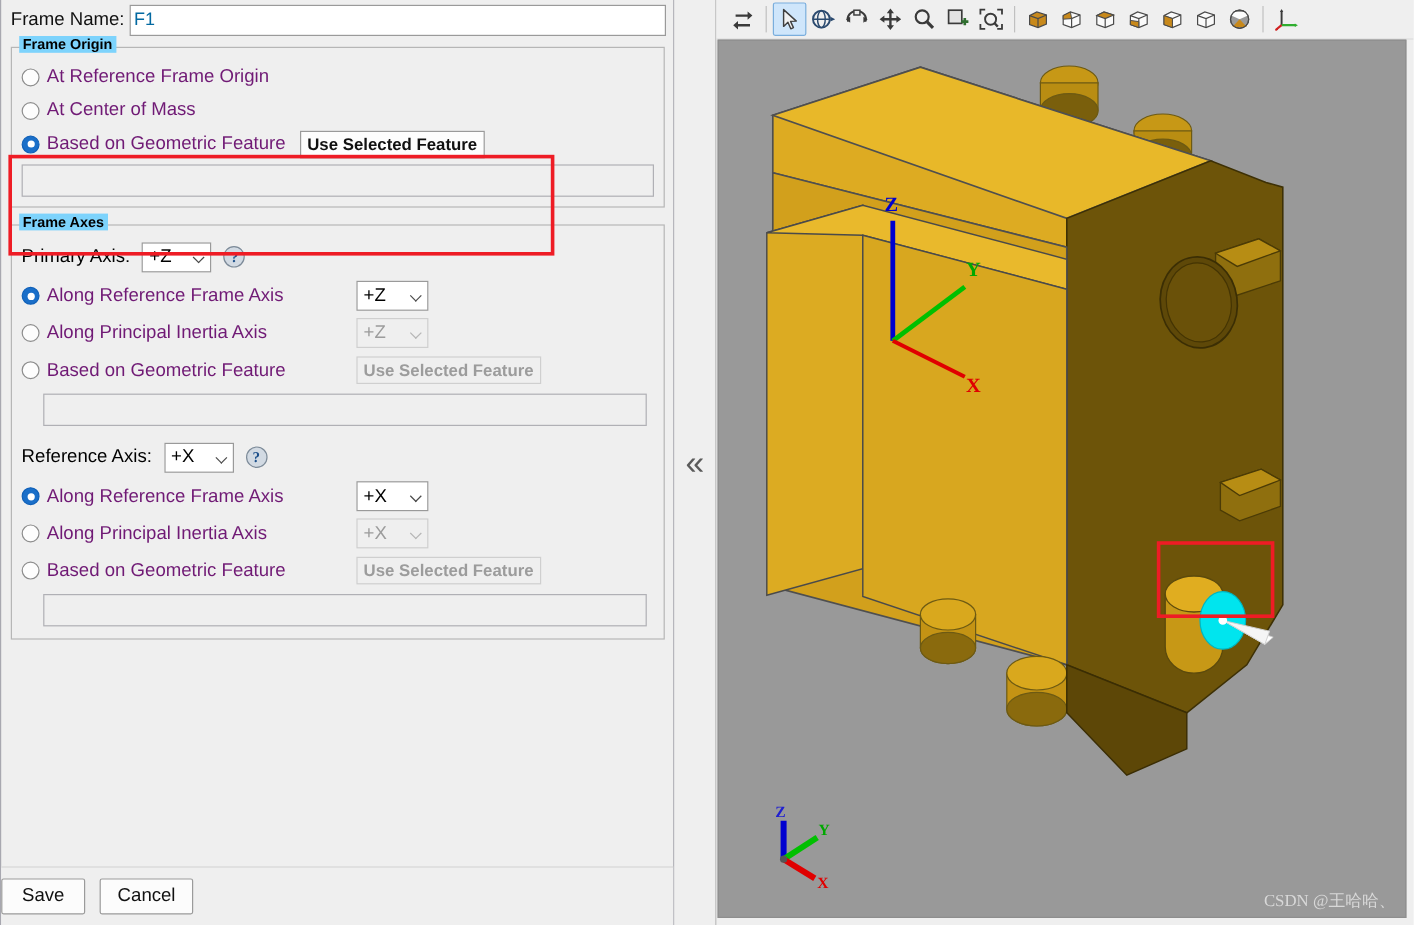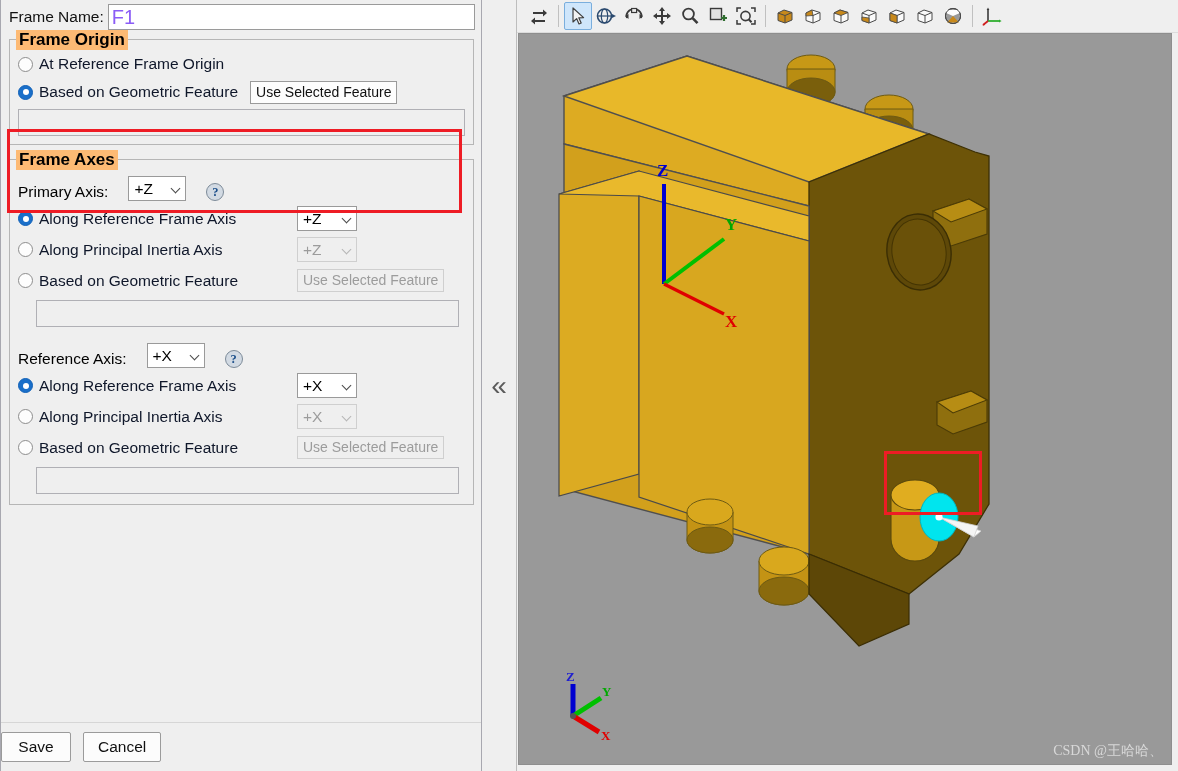--- a/index.html
+++ b/index.html
@@ -29,7 +29,7 @@
   
   #left-panel {
     position: relative;
-    width: 482px;
+    width: 562px;
     height: 771px;
     background: #efefef;
     box-sizing: border-box;

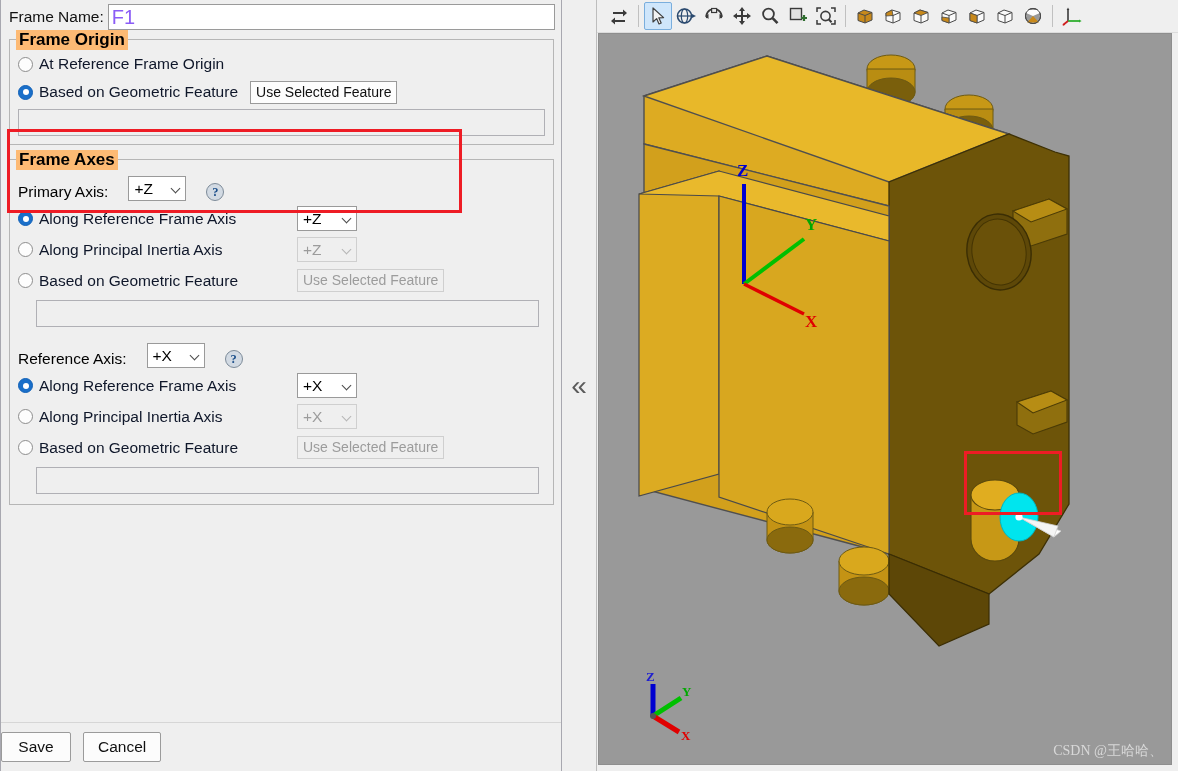--- a/index.html
+++ b/index.html
@@ -65,8 +65,8 @@
     border: 1px solid #9a9a9a;
     box-sizing: border-box;
     font-family: "Liberation Sans", sans-serif;
-    font-size: 20px;
-    color: #8b5cf6;
+    font-size: 15px;
+    color: #0369a1;
     padding: 0 3px;
     outline: none;
   }

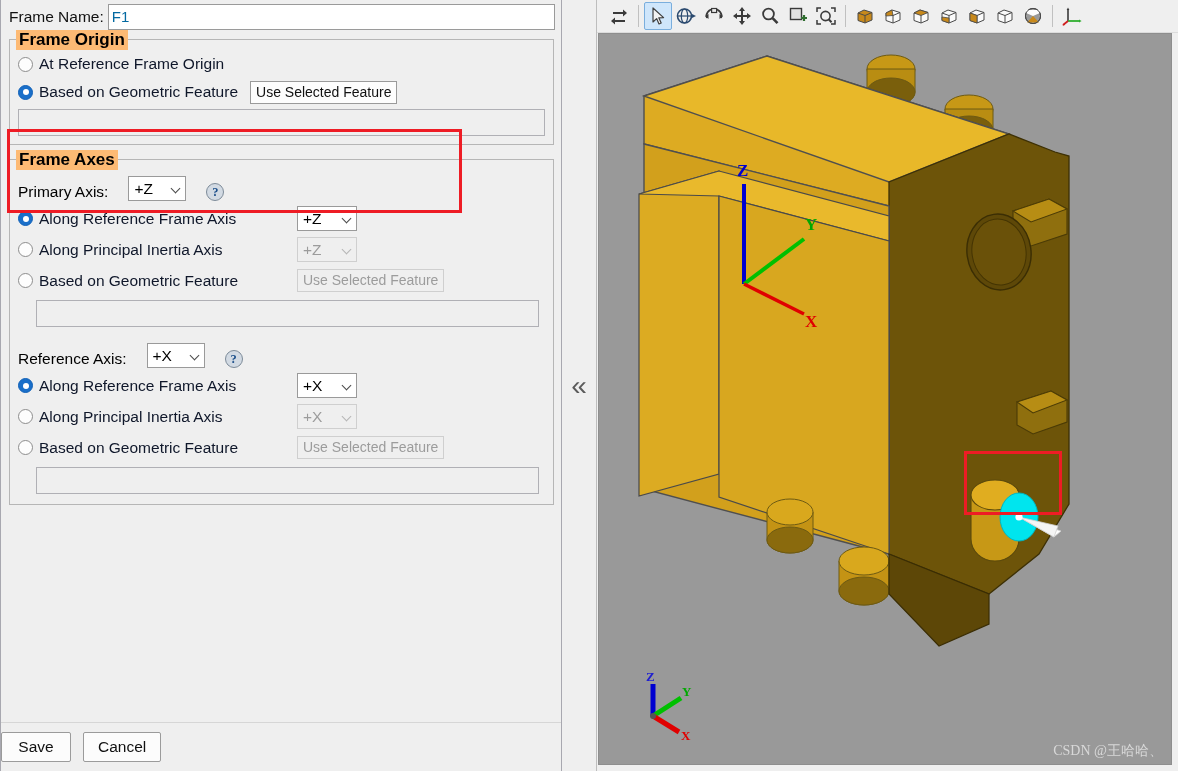--- a/index.html
+++ b/index.html
@@ -83,10 +83,10 @@
     position: absolute;
     top: -10px;
     left: 6px;
-    background: #fdba74;
+    background: #7dd3fc;
     padding: 0 3px;
     font-weight: bold;
-    font-size: 17px;
+    font-size: 12px;
     color: #000;
     white-space: nowrap;
   }

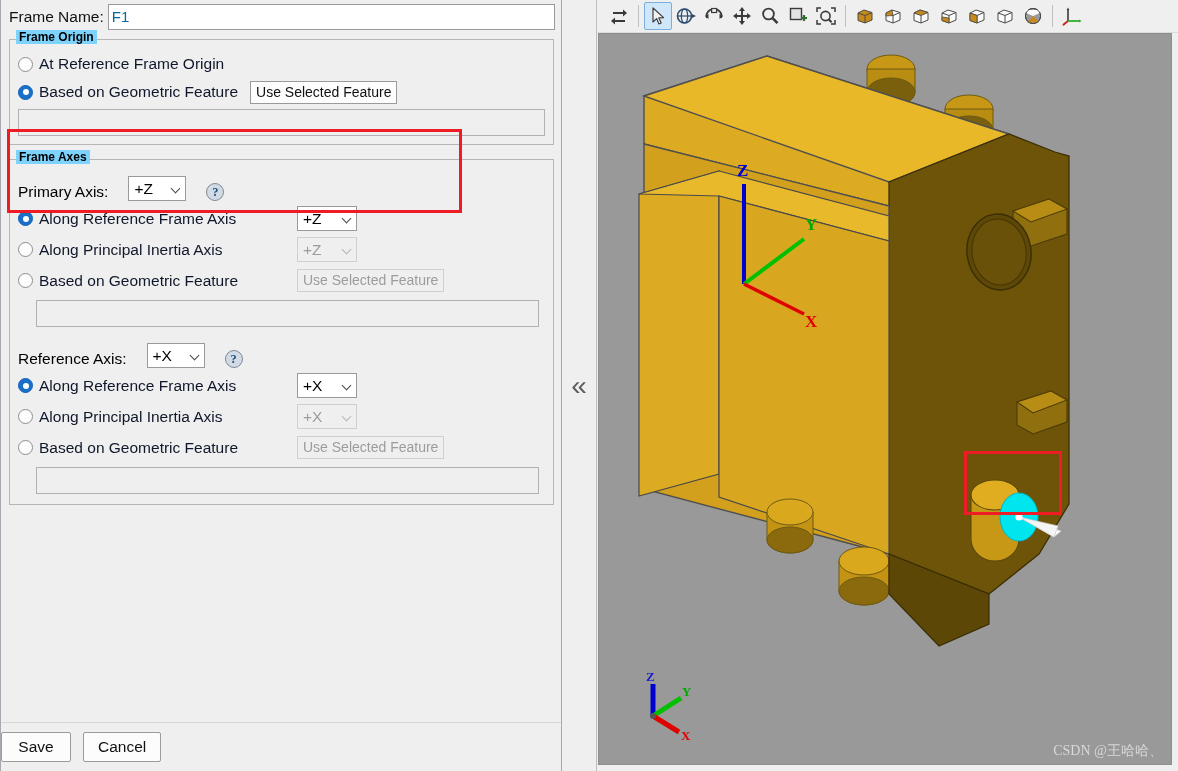--- a/index.html
+++ b/index.html
@@ -121,7 +121,7 @@
   }
   .radio-label {
     font-size: 15.5px;
-    color: #0f172a;
+    color: #701a75;
     white-space: nowrap;
   }
 

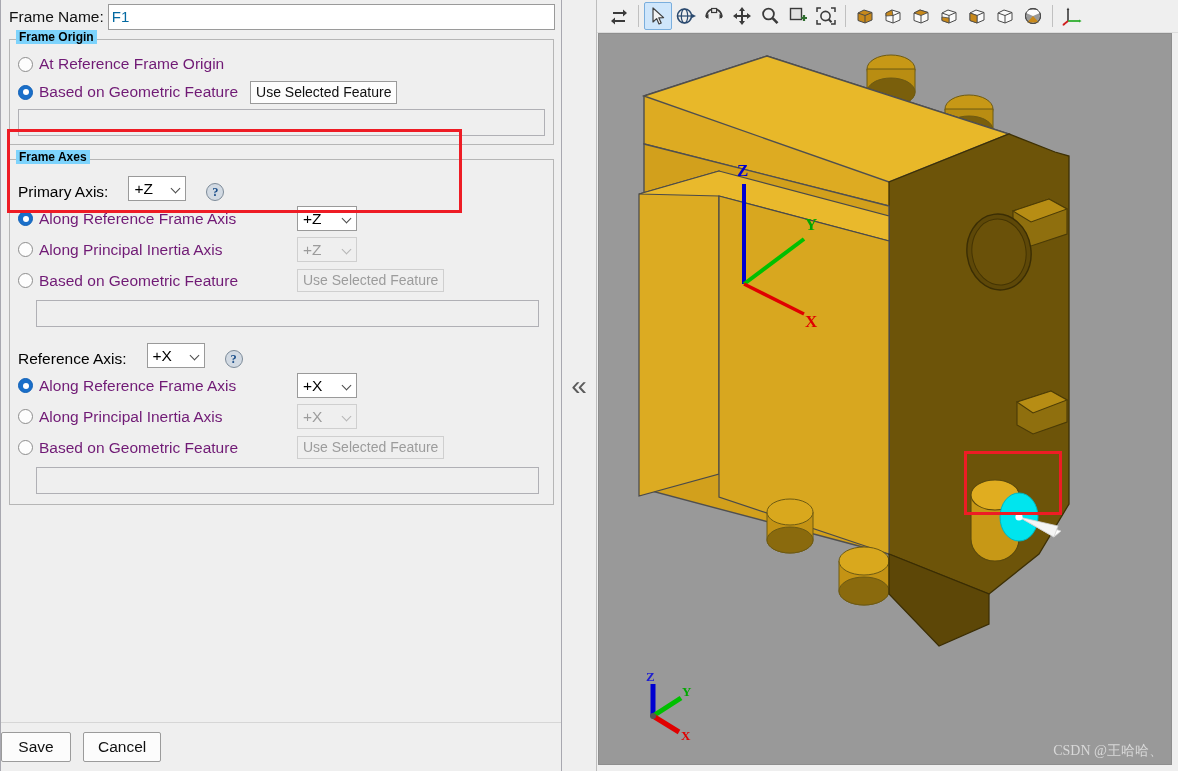--- a/index.html
+++ b/index.html
@@ -392,6 +392,10 @@
           <span class="radio-label">At Reference Frame Origin</span>
         </div>
 
+        <div class="radio-row">
+          <span class="radio"></span>
+          <span class="radio-label">At Center of Mass</span>
+        </div>
 
         <div class="radio-row">
           <span class="radio checked"></span>

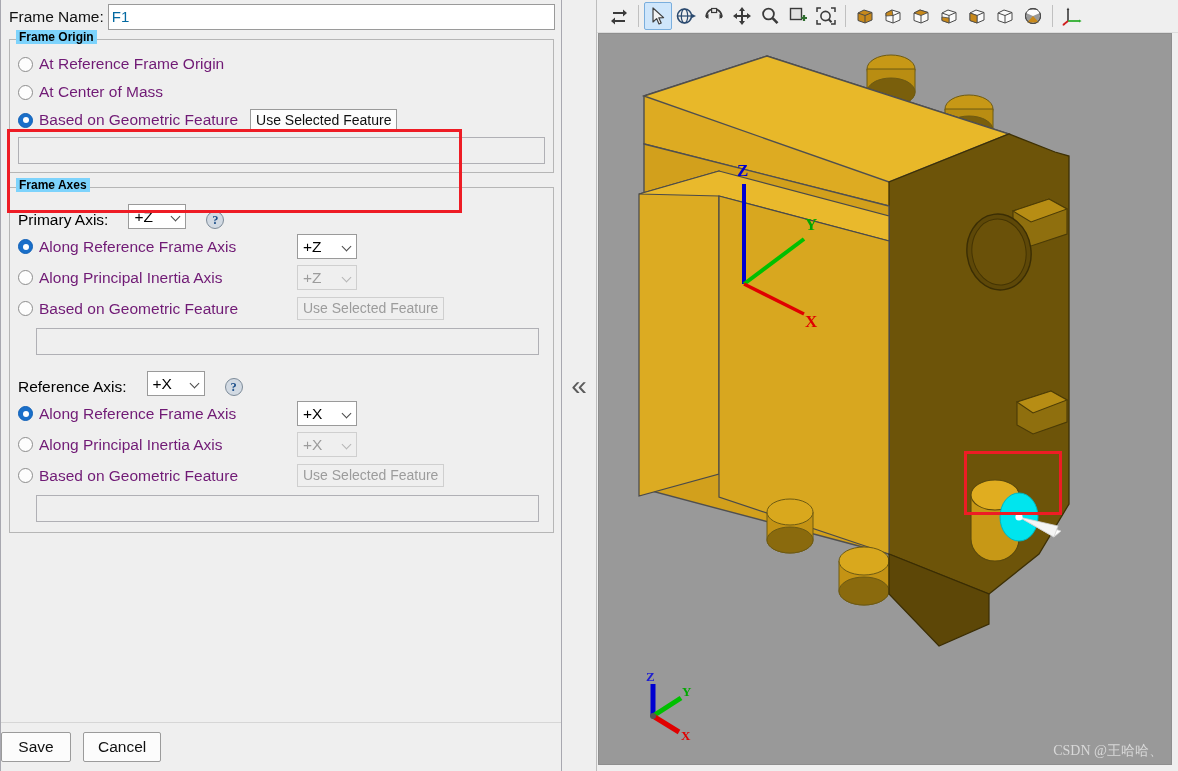--- a/index.html
+++ b/index.html
@@ -136,6 +136,7 @@
     padding: 0 5px;
     box-sizing: border-box;
     white-space: nowrap;
+    font-weight: bold;
   }
   .feature-btn.disabled {
     color: #9c9c9c;

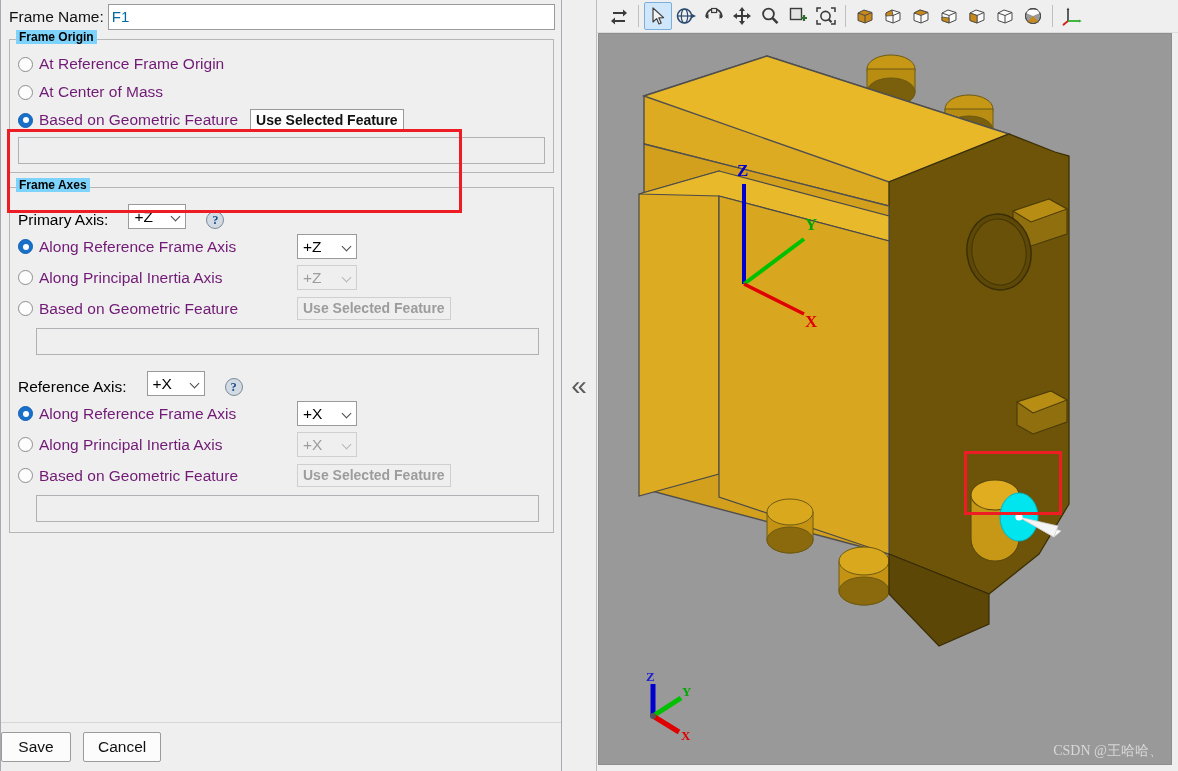--- a/index.html
+++ b/index.html
@@ -192,8 +192,8 @@
   
   .axis-label-row {
     display: flex;
-    align-items: flex-end;
-    gap: 20px;
+    align-items: center;
+    gap: 10px;
     height: 30px;
     margin-top: 1px;
   }

